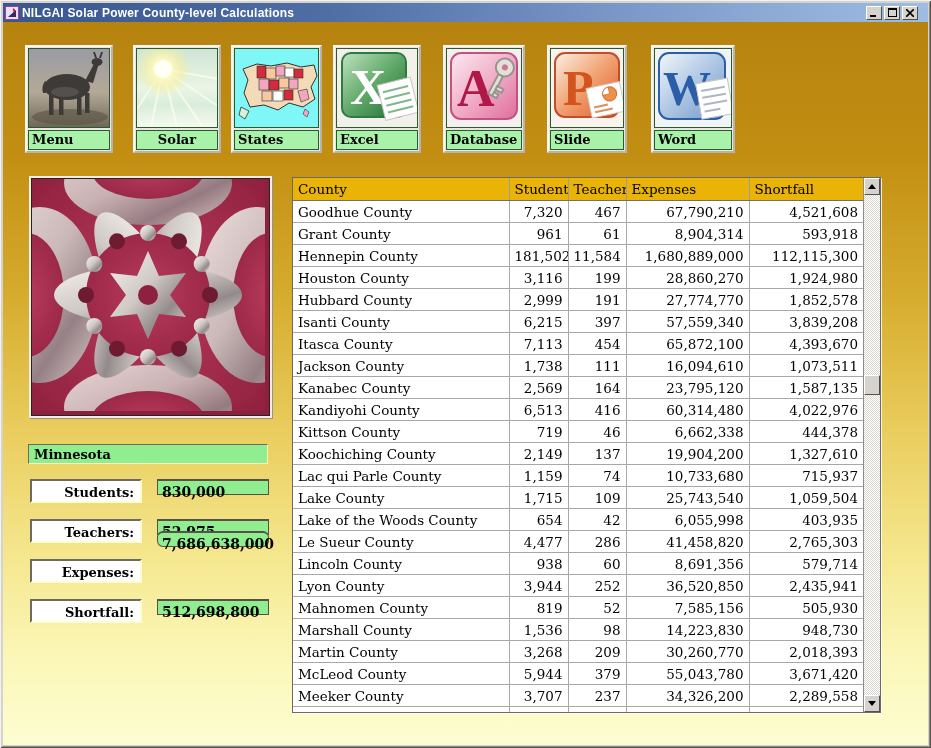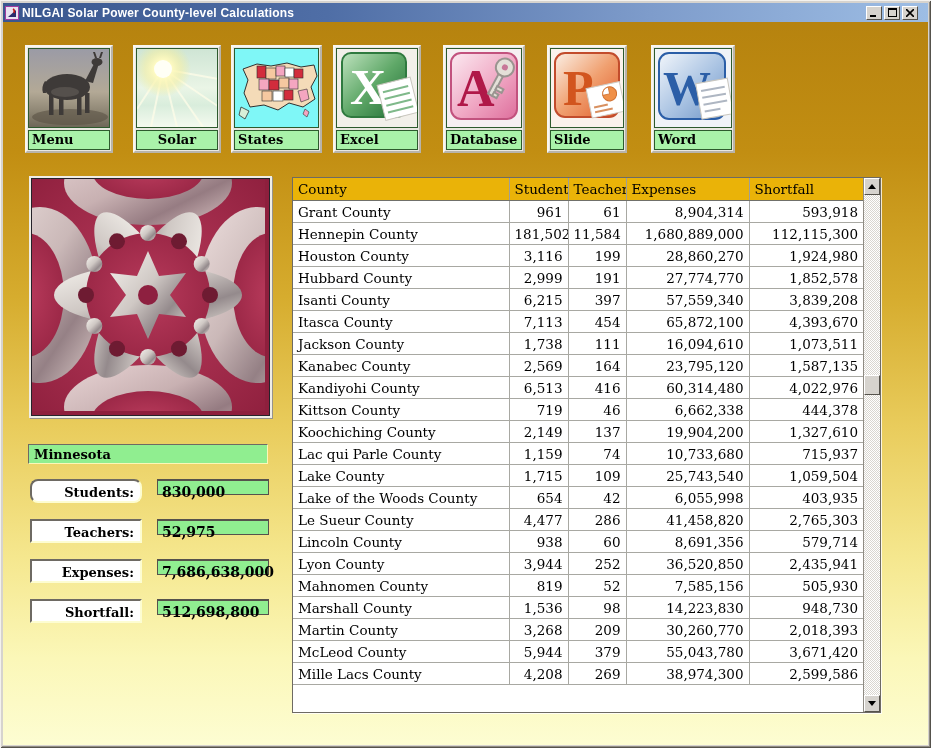--- a/index.html
+++ b/index.html
@@ -399,6 +399,13 @@
           </thead>
           <tbody>
 
+              <tr>
+                <td>Goodhue County</td>
+                <td class="num">7,320</td>
+                <td class="num">467</td>
+                <td class="num">67,790,210</td>
+                <td class="num">4,521,608</td>
+              </tr>
 
               <tr>
                 <td>Grant County</td>

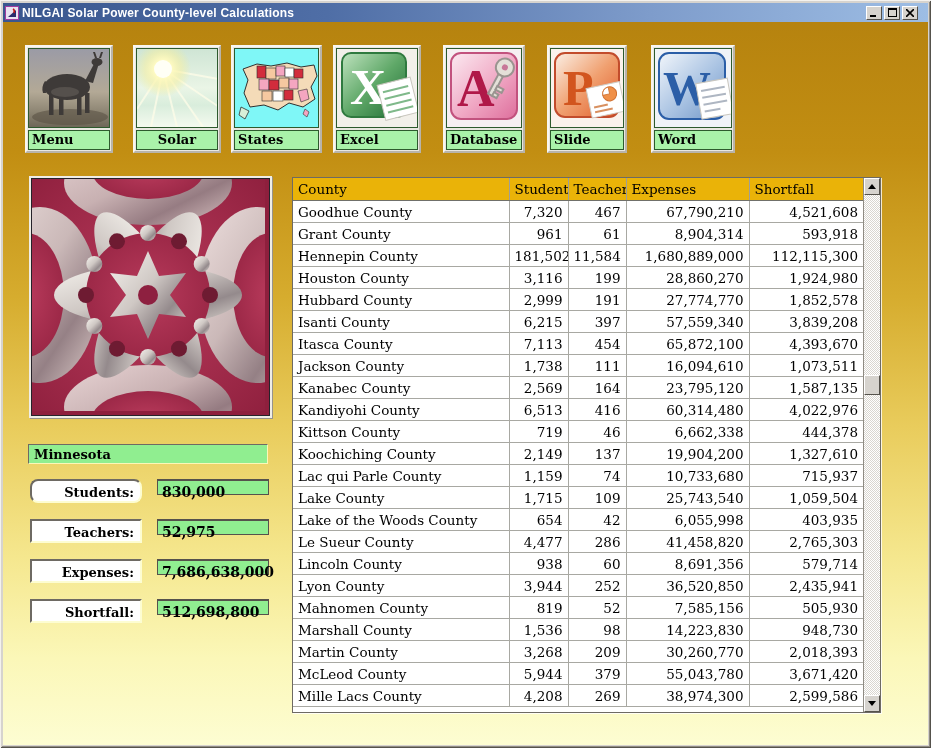--- a/index.html
+++ b/index.html
@@ -366,7 +366,7 @@
 
     <div class="state-bar">Minnesota</div>
 
-    <div class="field-label" style="top:457px;border-radius:8px;">Students:</div>
+    <div class="field-label" style="top:457px;">Students:</div>
     <div class="field-value" style="top:457px;">830,000</div>
 
     <div class="field-label" style="top:497px;">Teachers:</div>

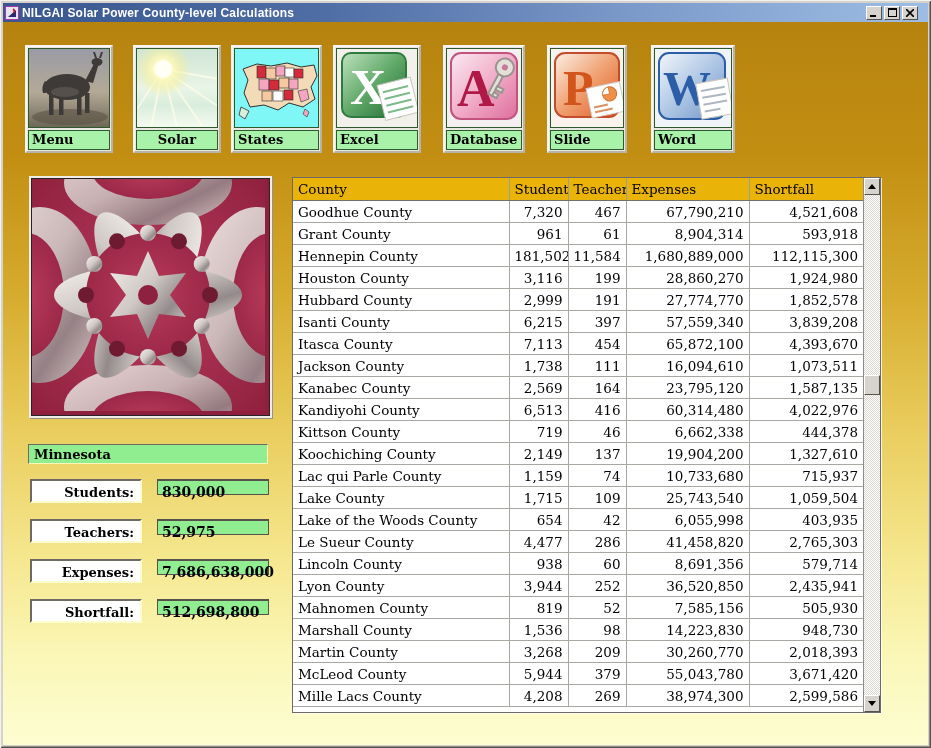--- a/index.html
+++ b/index.html
@@ -373,7 +373,7 @@
     <div class="field-value" style="top:497px;">52,975</div>
 
     <div class="field-label" style="top:537px;">Expenses:</div>
-    <div class="field-value" style="top:537px;">7,686,638,000</div>
+    <div class="field-value" style="top:509px;border-radius:6px;">7,686,638,000</div>
 
     <div class="field-label" style="top:577px;">Shortfall:</div>
     <div class="field-value" style="top:577px;">512,698,800</div>

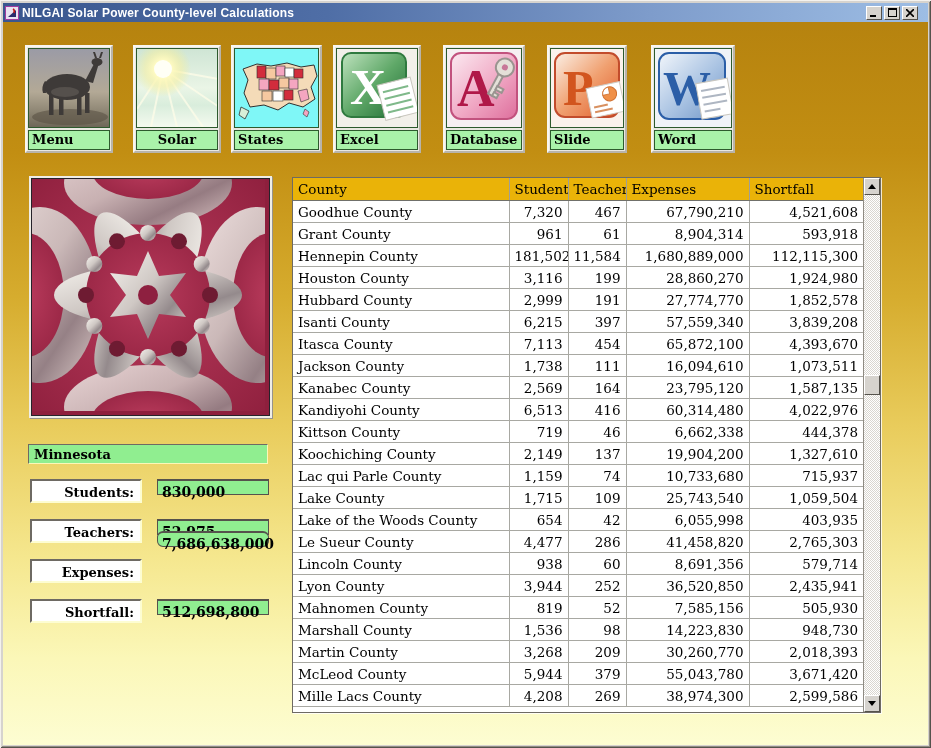--- a/index.html
+++ b/index.html
@@ -575,6 +575,13 @@
                 <td class="num">3,671,420</td>
               </tr>
 
+              <tr>
+                <td>Meeker County</td>
+                <td class="num">3,707</td>
+                <td class="num">237</td>
+                <td class="num">34,326,200</td>
+                <td class="num">2,289,558</td>
+              </tr>
 
               <tr>
                 <td>Mille Lacs County</td>

